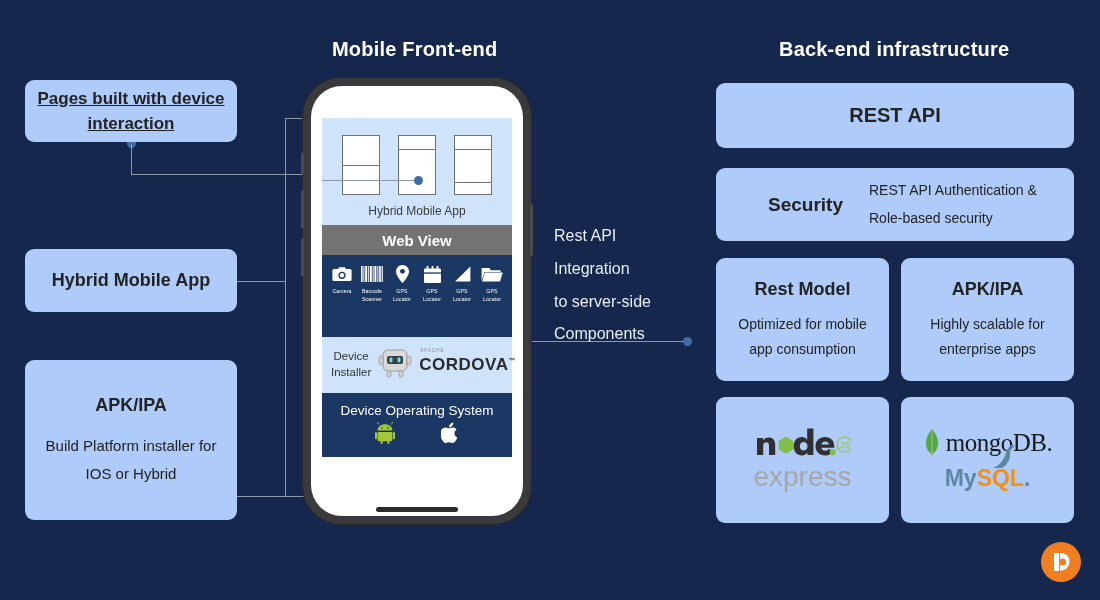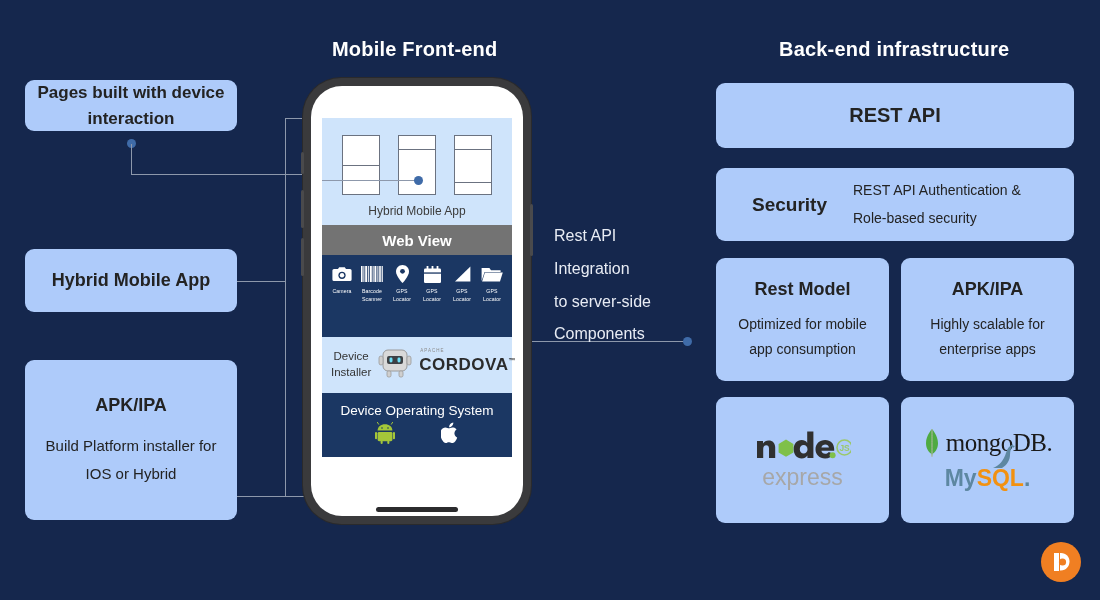--- a/index.html
+++ b/index.html
@@ -48,7 +48,7 @@
   }
 
   
-  #card-pages  { left: 25px;  top: 80px;  width: 212px; height: 51px; }
+  #card-pages  { left: 25px;  top: 80px;  width: 212px; height: 62px; text-decoration: underline; }
   #card-pages .hd { font-size: 17px; line-height: 1.5; }
   #card-hybrid { left: 25px;  top: 249px; width: 212px; height: 63px; }
   #card-apk-left { left: 25px; top: 360px; width: 212px; height: 160px; padding: 0 16px; }

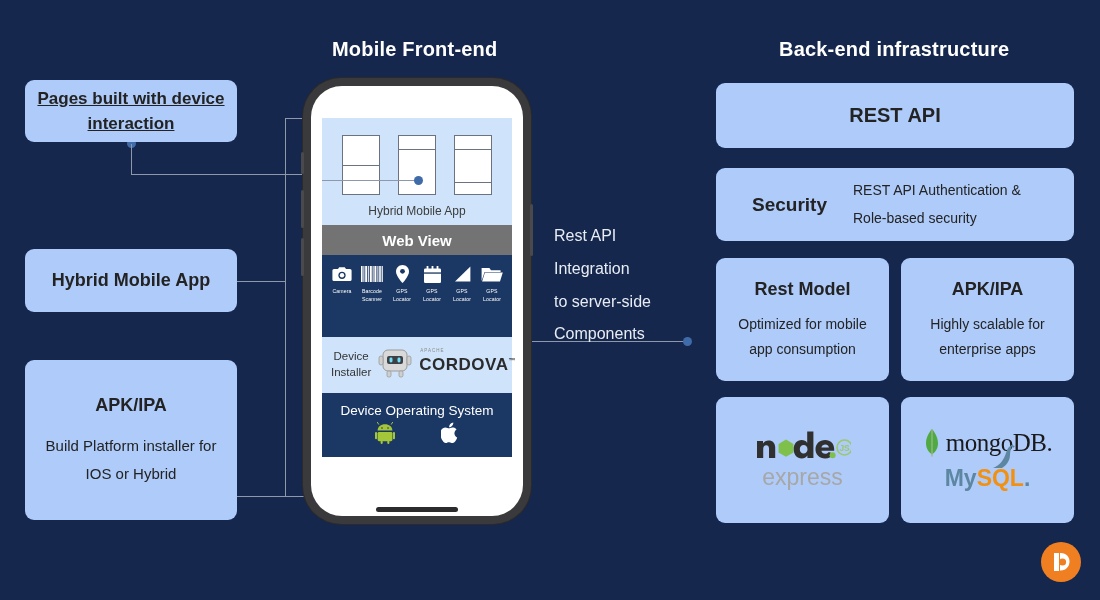--- a/index.html
+++ b/index.html
@@ -58,7 +58,7 @@
   #card-rest { left: 716px; top: 83px; width: 358px; height: 65px; }
   #card-security {
     left: 716px; top: 168px; width: 358px; height: 73px;
-    flex-direction: row; justify-content: flex-start; padding-left: 36px;
+    flex-direction: row; justify-content: flex-start; padding-left: 52px;
   }
   #card-security .hd { font-size: 19px; margin-right: 26px; white-space: nowrap; }
   #card-security .bd { text-align: left; font-size: 14px; line-height: 1.95; }

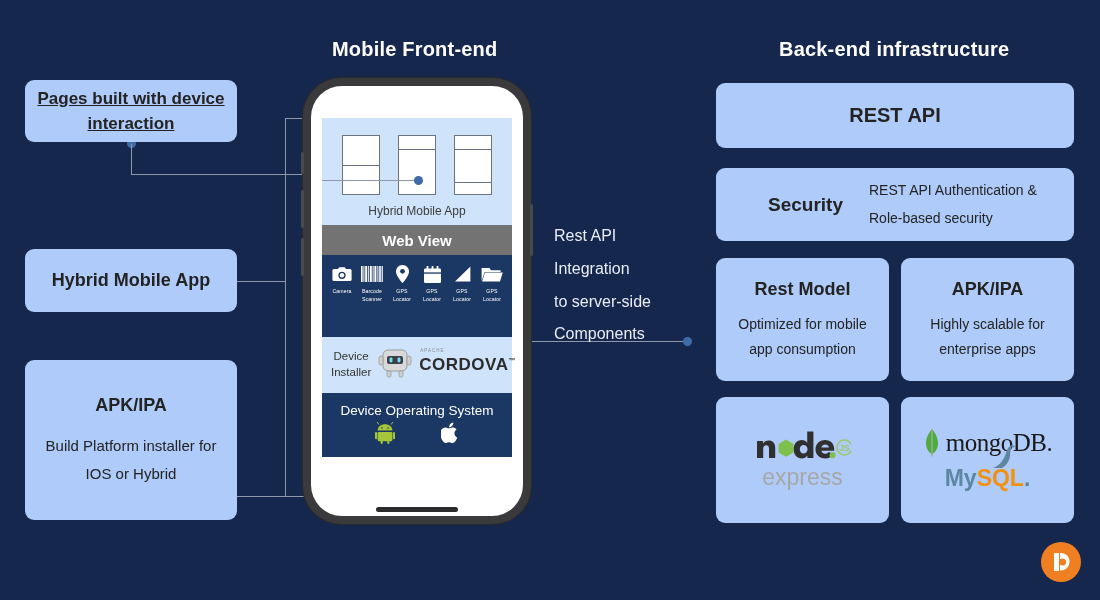--- a/index.html
+++ b/index.html
@@ -410,7 +410,7 @@
         <text x="89.5" y="21.4" font-family="'Liberation Sans',sans-serif" font-size="8.4" font-weight="bold" fill="#9bc86a" text-anchor="middle">JS</text>
       </svg>
     </div>
-    <div style="font-size:23px;color:#a7a7a7;letter-spacing:0px;margin-top:4px;font-family:'Liberation Sans',sans-serif;">
+    <div style="font-size:28px;color:#a7a7a7;letter-spacing:0px;margin-top:4px;font-family:'Liberation Sans',sans-serif;">
       <span>express</span>
     </div>
   </div>

